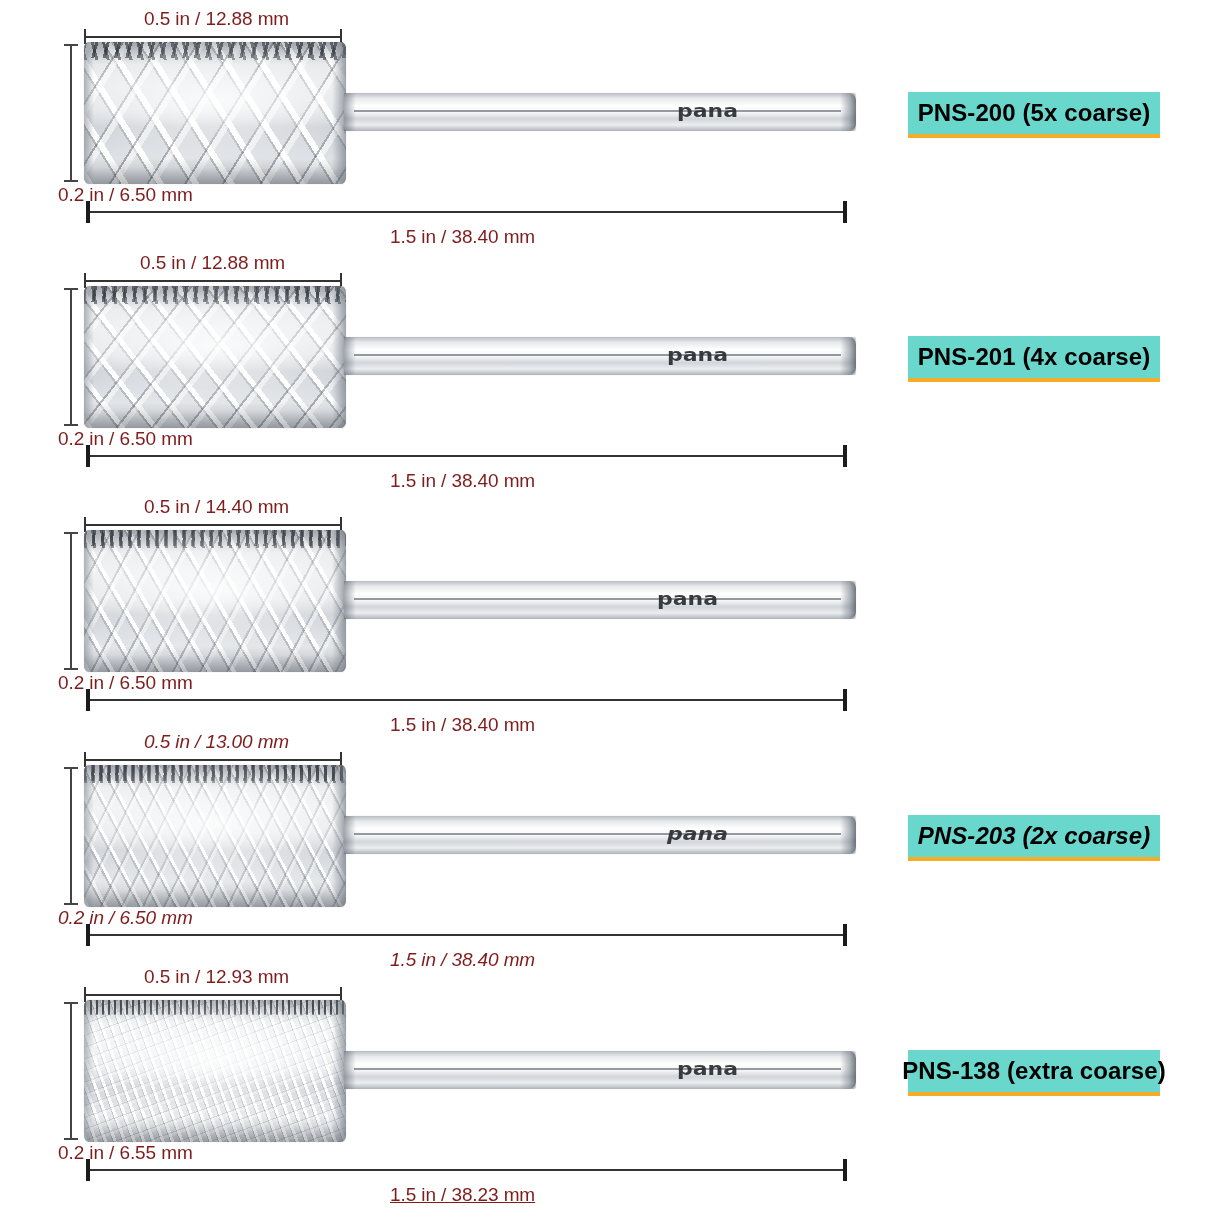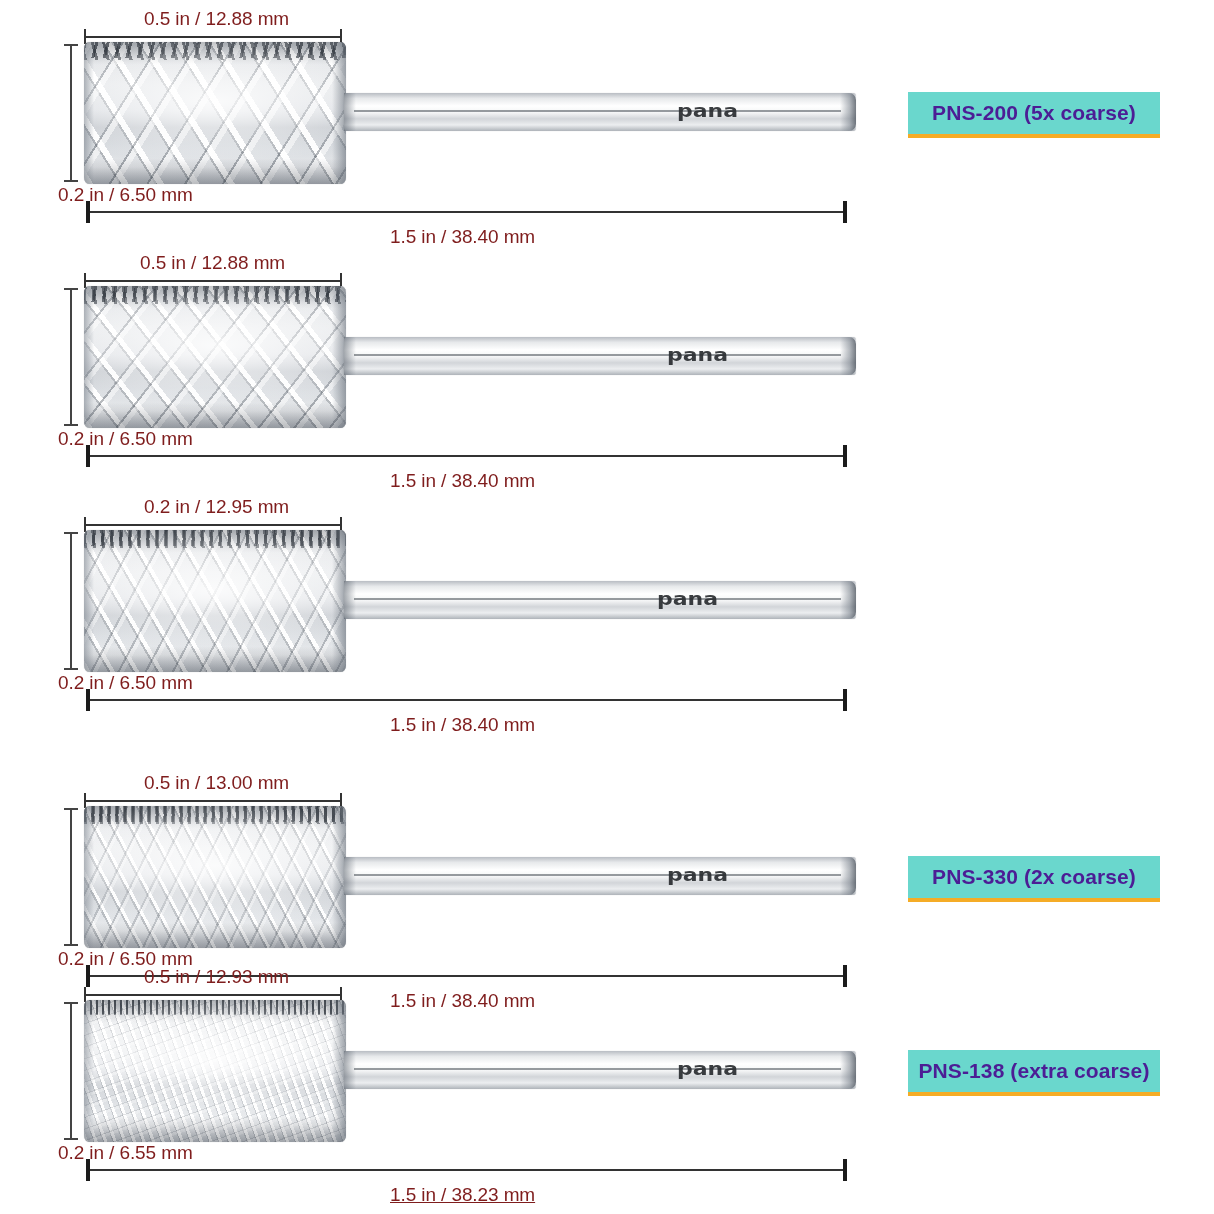--- a/index.html
+++ b/index.html
@@ -190,8 +190,8 @@
     display: flex;
     align-items: center;
     justify-content: center;
-    color: #4c1d95;
-    font-size: 21px;
+    color: #000000;
+    font-size: 24px;
     font-weight: 700;
     letter-spacing: 0.1px;
     white-space: nowrap;

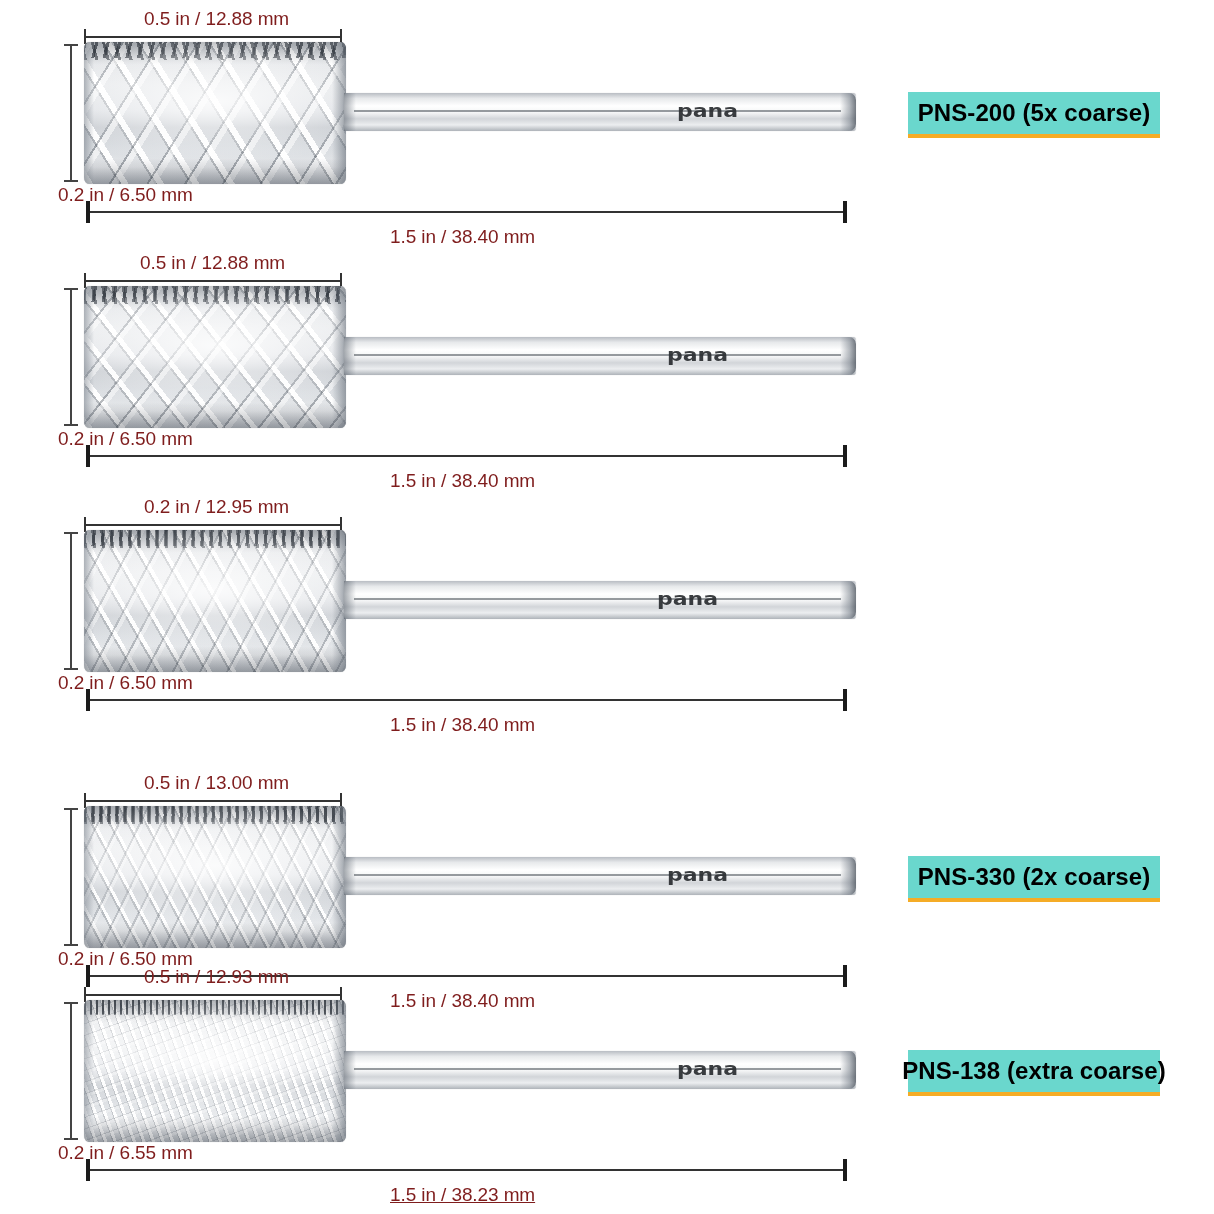--- a/index.html
+++ b/index.html
@@ -280,6 +280,10 @@
     <div class="cap-thick" style="left:843px; top:201px; height:22px;"></div>
     <div class="dim-text dim-length-text" style="left:390px; top:226px;">1.5 in / 38.40 mm</div>
 
+    <div class="label-chip" style="left:908px; top:92px; width:252px; height:46px;
+                background:#6ad7cd; border-bottom:4px solid #f5ac26;">
+      <span>PNS-201 (4x coarse)</span>
+    </div>
   </div>
 
   <div class="row" style="top:488px;">

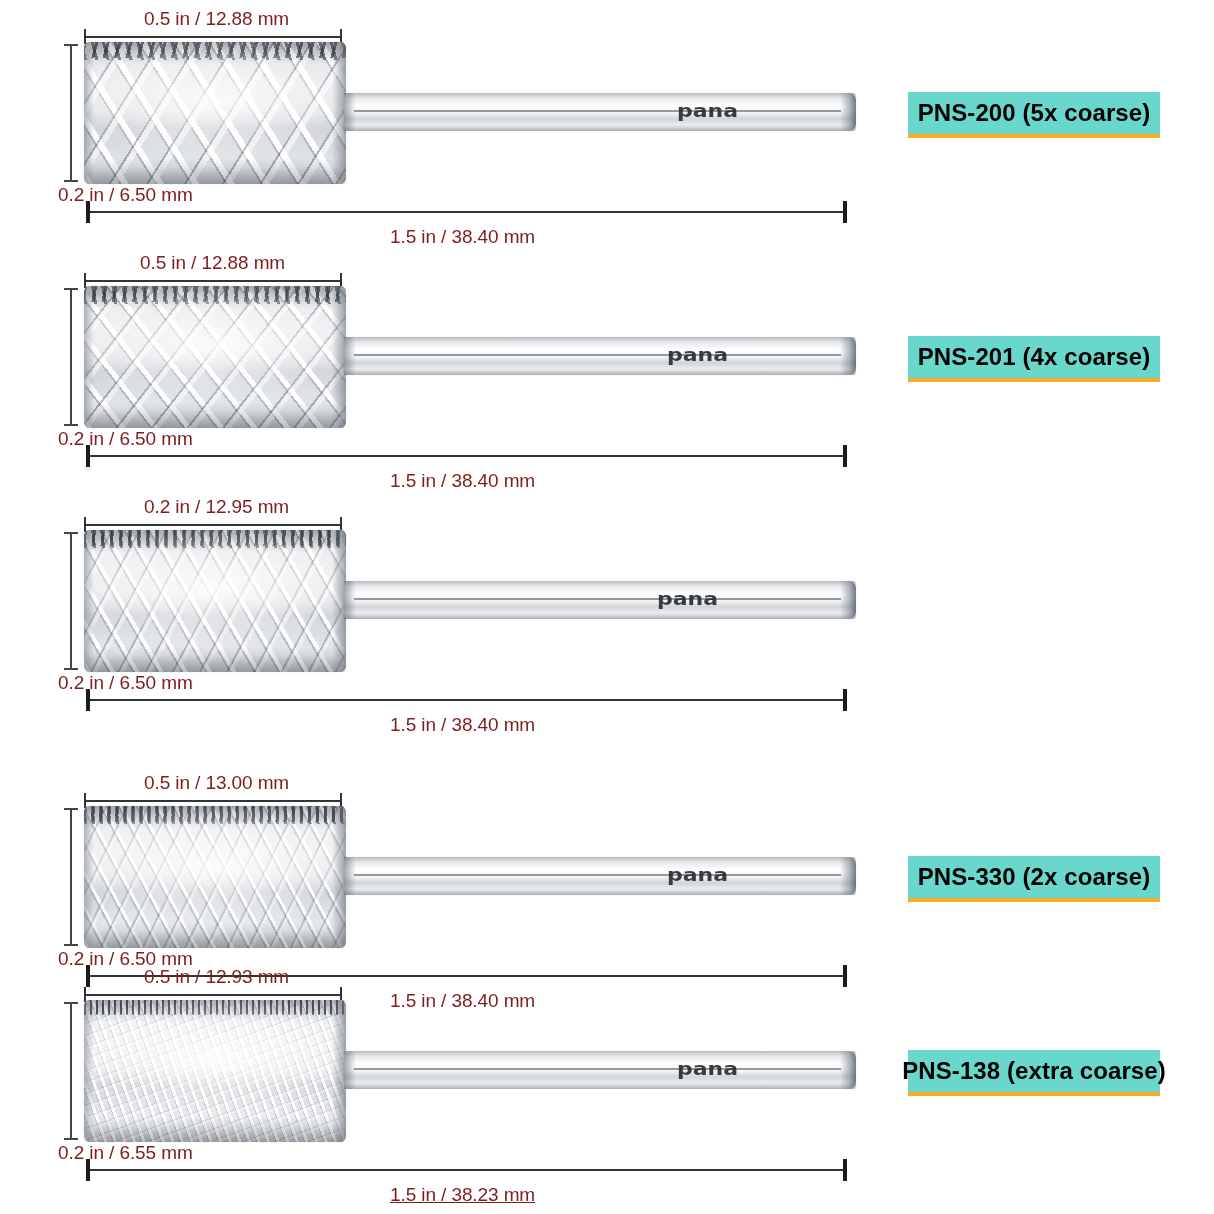--- a/index.html
+++ b/index.html
@@ -288,7 +288,7 @@
 
   <div class="row" style="top:488px;">
 
-    <div class="dim-text dim-width-text" style="left:144px; top:8px;">0.2 in / 12.95 mm</div>
+    <div class="dim-text dim-width-text" style="left:144px; top:8px;">0.5 in / 14.40 mm</div>
     <div class="hline" style="left:84px; top:36px; width:258px;"></div>
     <div class="cap-v" style="left:84px; top:29px; height:15px;"></div>
     <div class="cap-v" style="left:340px; top:29px; height:15px;"></div>

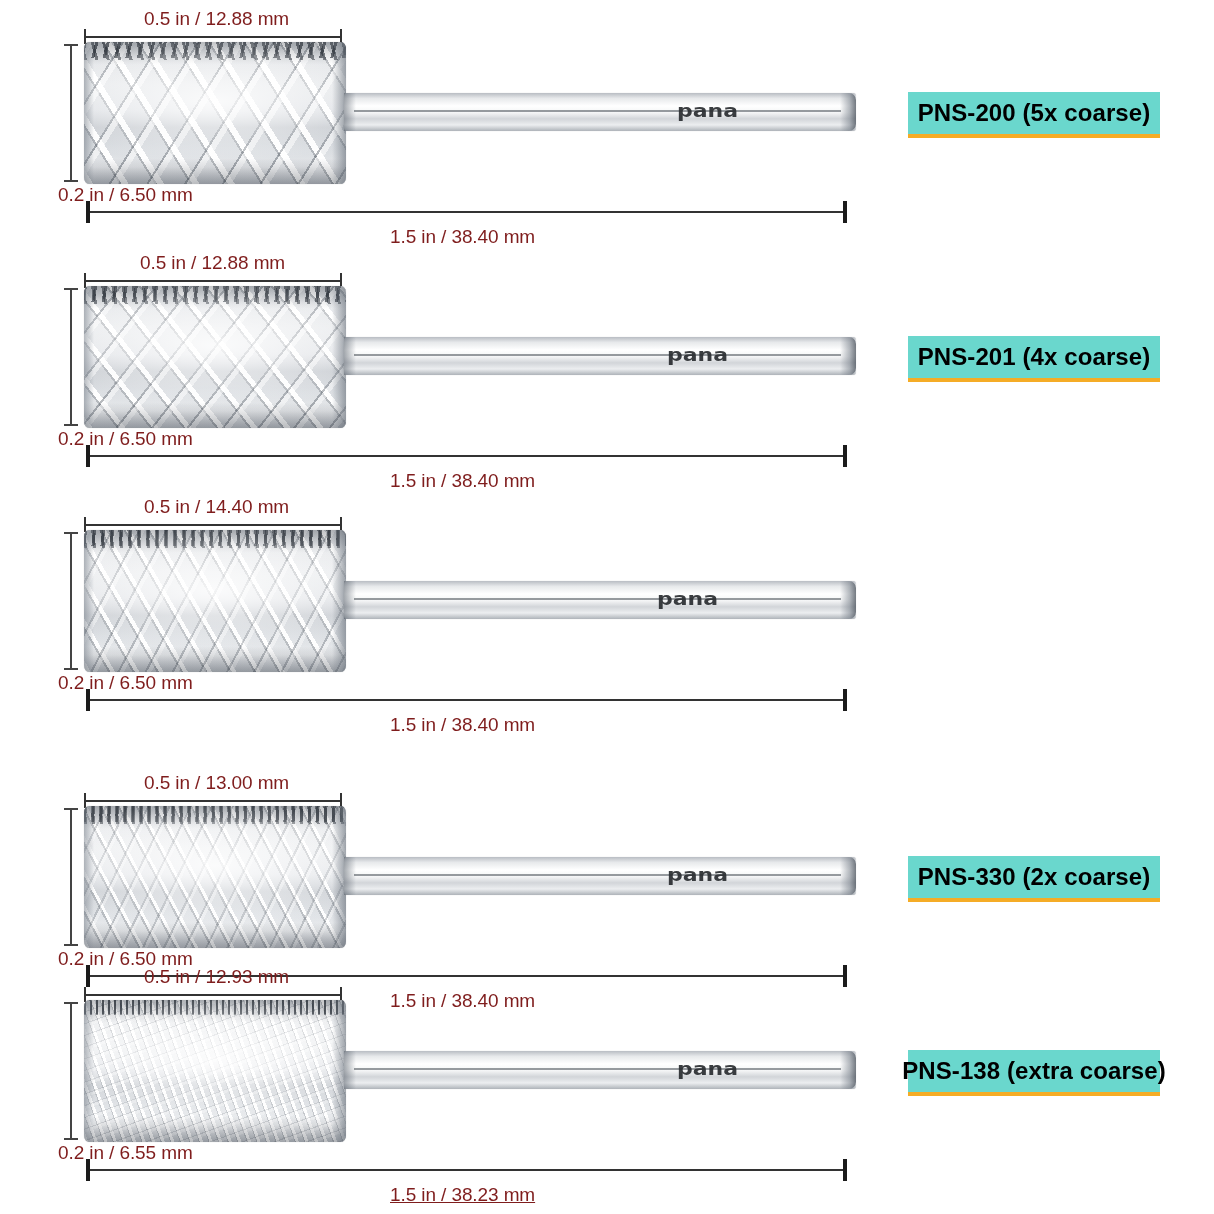--- a/index.html
+++ b/index.html
@@ -324,7 +324,7 @@
 
   </div>
 
-  <div class="row" style="top:764px;">
+  <div class="row" style="top:723px;font-style:italic;">
 
     <div class="dim-text dim-width-text" style="left:144px; top:8px;">0.5 in / 13.00 mm</div>
     <div class="hline" style="left:84px; top:36px; width:258px;"></div>

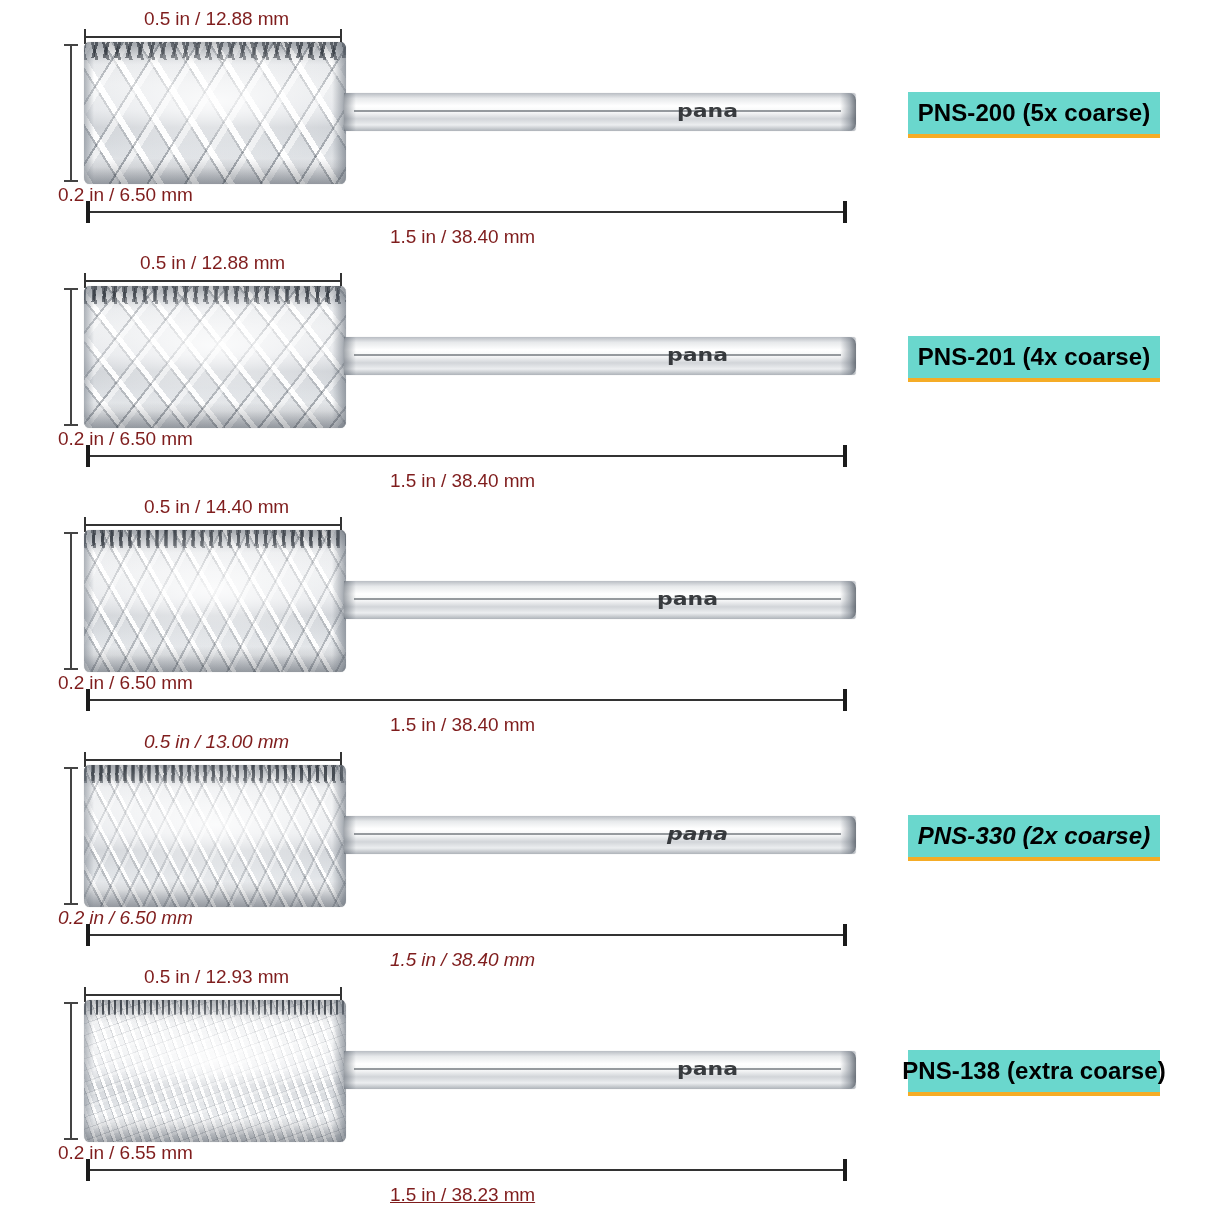--- a/index.html
+++ b/index.html
@@ -362,7 +362,7 @@
 
     <div class="label-chip" style="left:908px; top:92px; width:252px; height:46px;
                 background:#6ad7cd; border-bottom:4px solid #f5ac26;">
-      <span>PNS-330 (2x coarse)</span>
+      <span>PNS-203 (2x coarse)</span>
     </div>
   </div>
 

